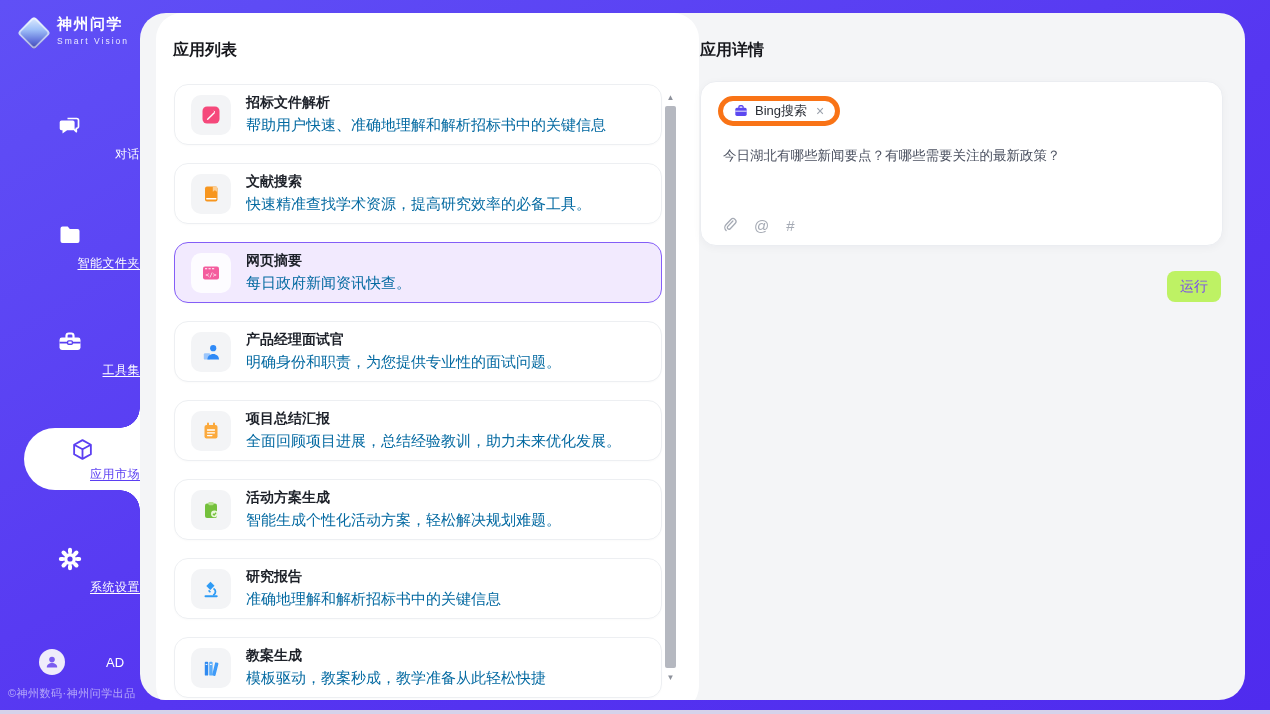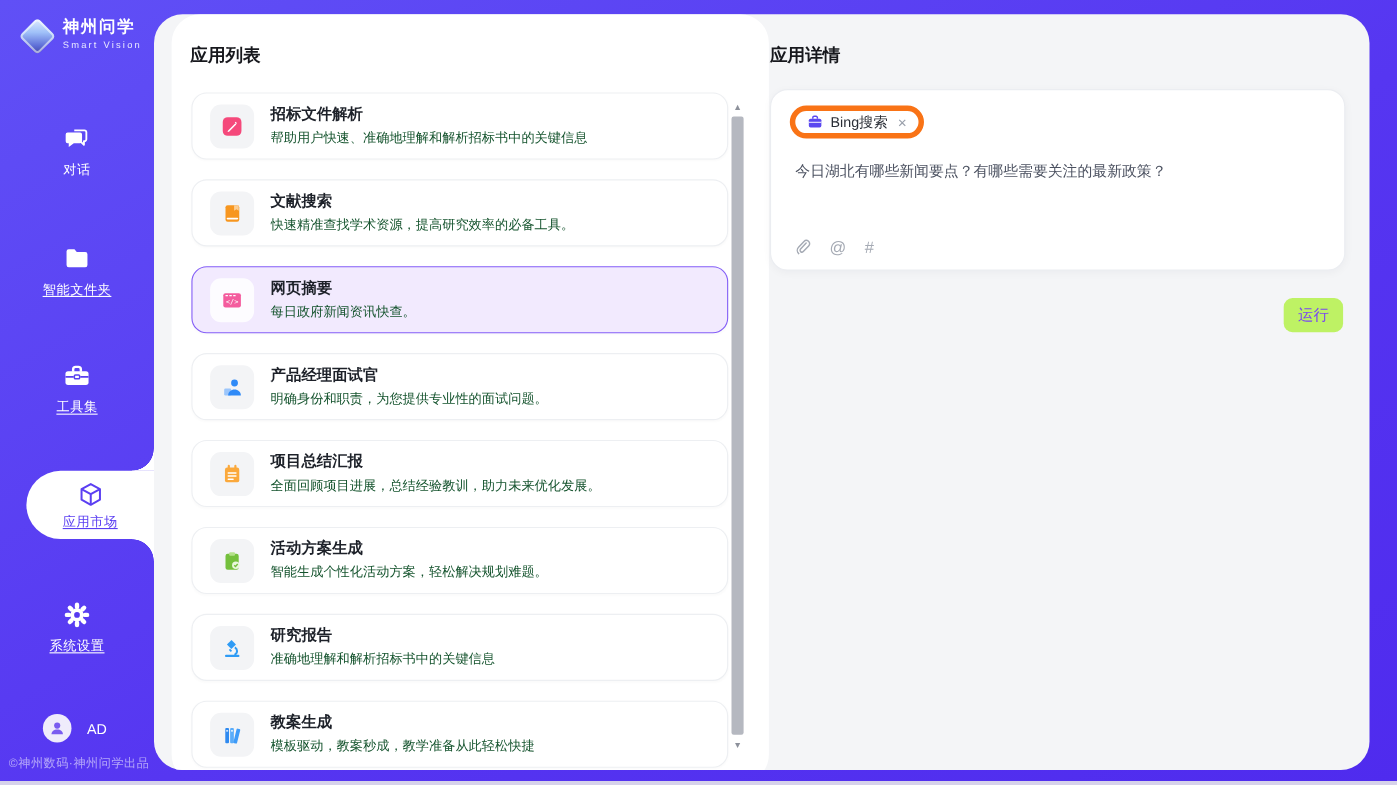--- a/index.html
+++ b/index.html
@@ -65,7 +65,7 @@
   .card.selected .icon-tile { background:rgba(255,255,255,.85); }
   .card-text { min-width:0; }
   .card-title { font-size:14px; font-weight:bold; color:#1d2129; margin-bottom:4px; }
-  .card-desc { font-size:12px; color:#14532d; white-space:nowrap; overflow:hidden; }
+  .card-desc { font-size:15px; color:#0369a1; white-space:nowrap; overflow:hidden; }
 
   .scrollbar { position:absolute; right:22px; top:80px; height:590px; width:13px; }
   .scroll-arrow { position:absolute; left:0; width:13px; text-align:center; color:#8d919b; font-size:8px; line-height:10px; cursor:pointer; }

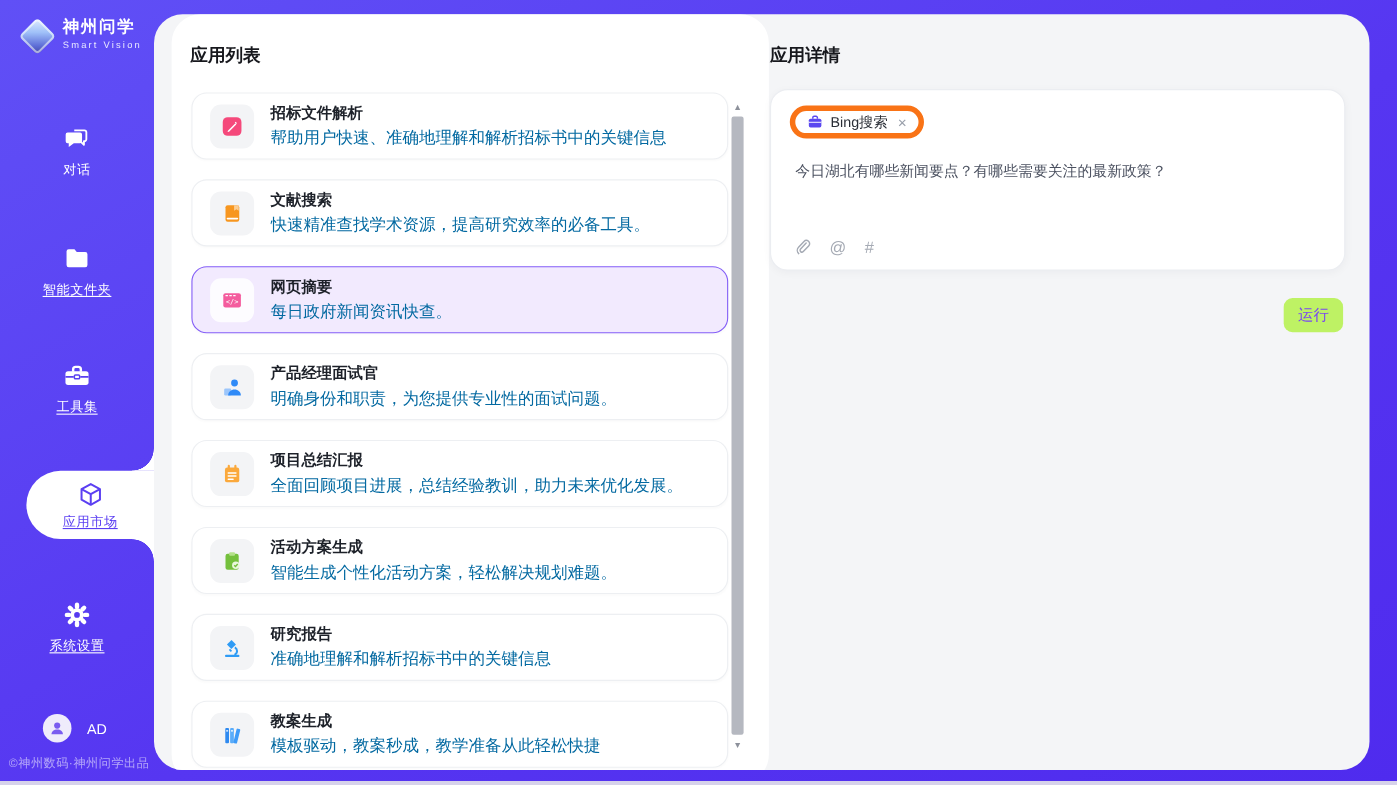--- a/index.html
+++ b/index.html
@@ -22,7 +22,7 @@
   .logo-cn { font-size:15px; font-weight:bold; color:#fff; letter-spacing:1.5px; }
   .logo-en { font-size:8.5px; color:#e9e9ff; letter-spacing:2px; margin-top:2px; }
 
-  .nav-item { position:absolute; left:0; width:140px; text-align:center; color:#fff; cursor:pointer; }
+  .nav-item { position:absolute; left:0; width:140px; text-align:right; color:#fff; cursor:pointer; }
   .nav-icon { height:27px; display:flex; justify-content:center; align-items:center; margin-bottom:7px; }
   .nav-label { font-size:12px; letter-spacing:.5px; }
   .nav-label.u { text-decoration:underline; text-underline-offset:2px; }

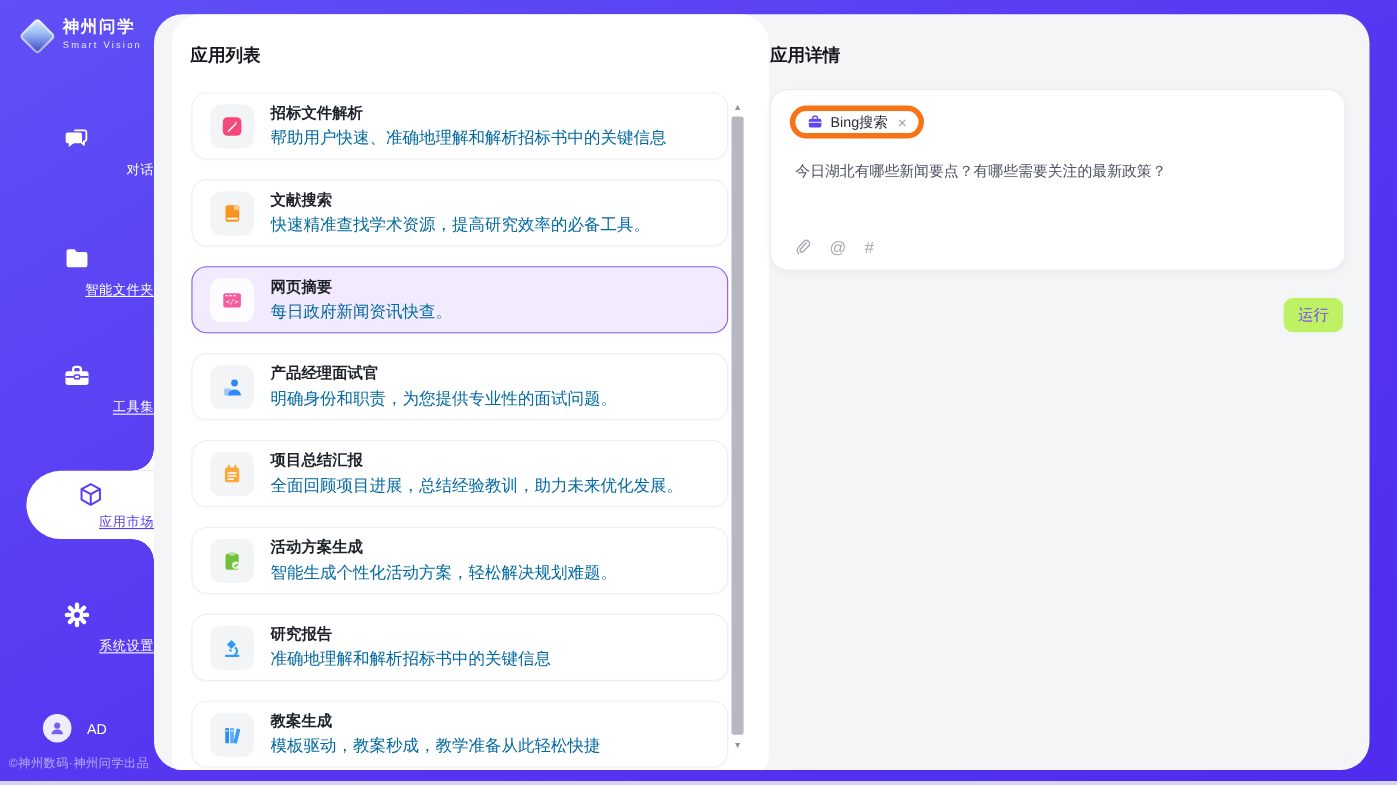--- a/index.html
+++ b/index.html
@@ -44,7 +44,7 @@
 
   .user-row { position:absolute; left:39px; top:649px; display:flex; align-items:center; gap:14px; cursor:pointer; }
   .avatar { width:26px; height:26px; border-radius:50%; background:#efecfb; display:flex; align-items:center; justify-content:center; }
-  .user-name { color:#fff; font-size:13px; }
+  .user-name { color:#fff; font-size:13px;margin-left:27px; }
   .copyright { position:absolute; left:8px; top:686px; font-size:11px; color:rgba(255,255,255,.55); letter-spacing:.5px; white-space:nowrap; }
 
   

